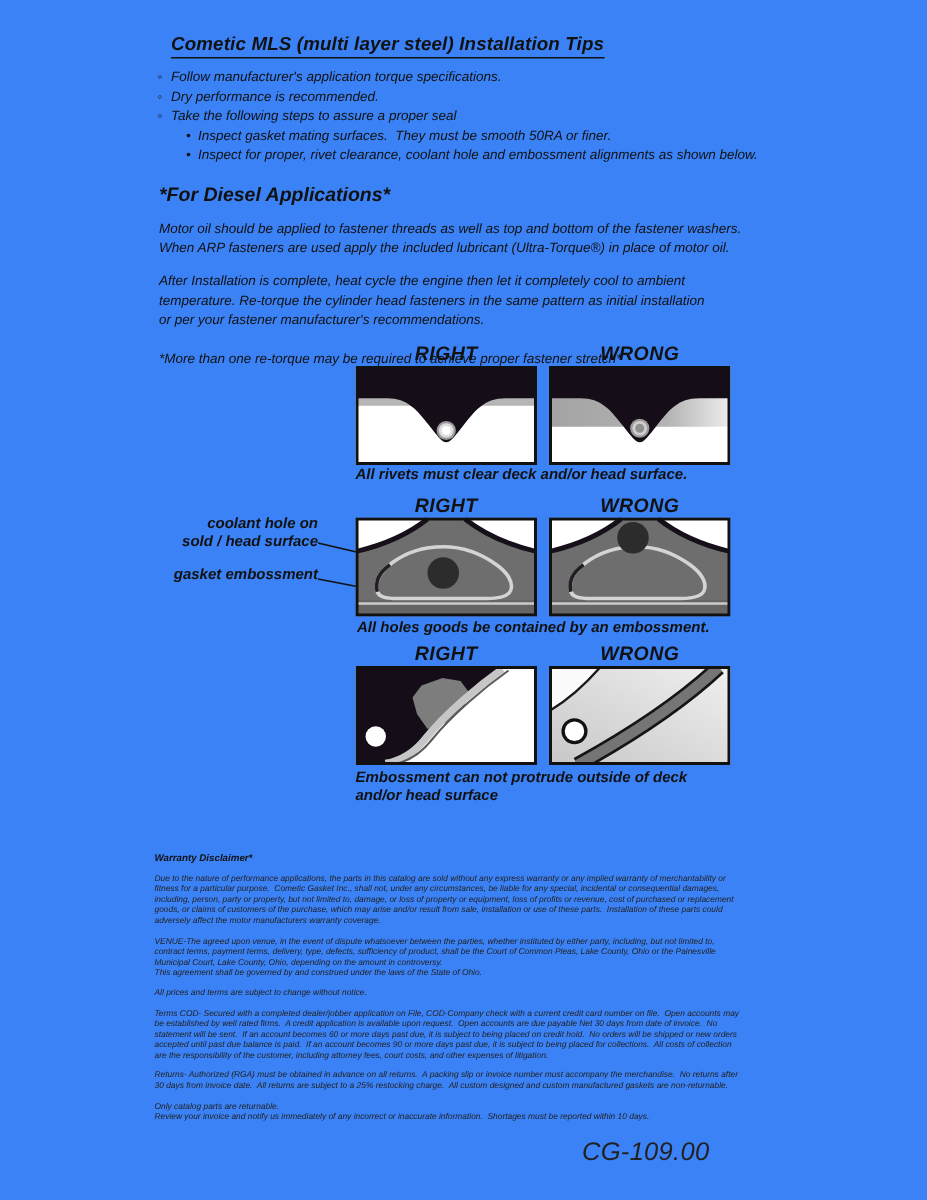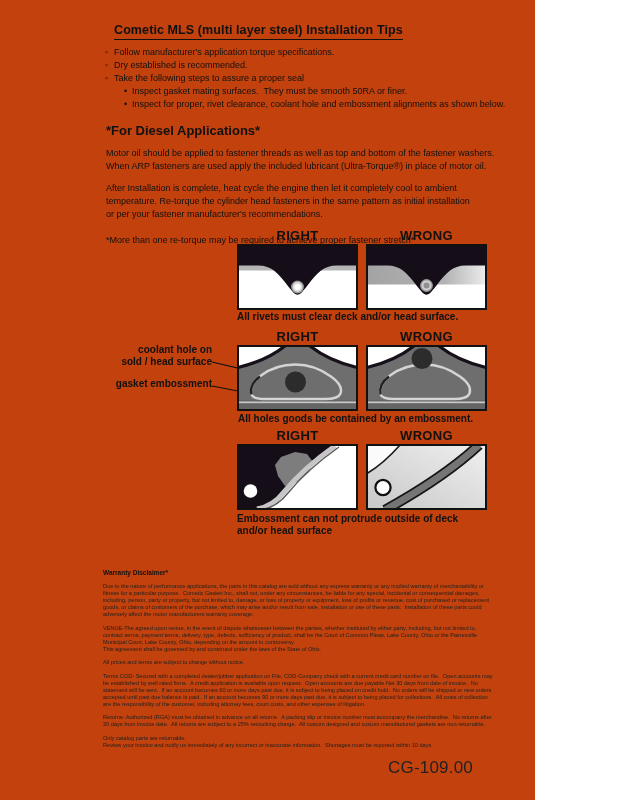--- a/index.html
+++ b/index.html
@@ -3,8 +3,8 @@
 <meta charset="utf-8">
 <style>
   html,body{margin:0;padding:0;background:#ffffff;}
-  .page{position:relative;width:535px;height:800px;background:#c2410c;overflow:hidden;
-        font-family:"Liberation Sans","DejaVu Sans",sans-serif;color:#111;}
+  .page{position:relative;width:618px;height:800px;background:#3b82f6;overflow:hidden;
+        font-family:"Liberation Sans","DejaVu Sans",sans-serif;color:#111;font-style:italic;}
   .head-block{position:absolute;left:106px;top:20px;width:470px;}
   .title{display:inline-block;margin:0 0 6px 8px;font-size:12.5px;font-weight:700;
          border-bottom:1.6px solid #111;padding-bottom:2px;letter-spacing:.1px;}

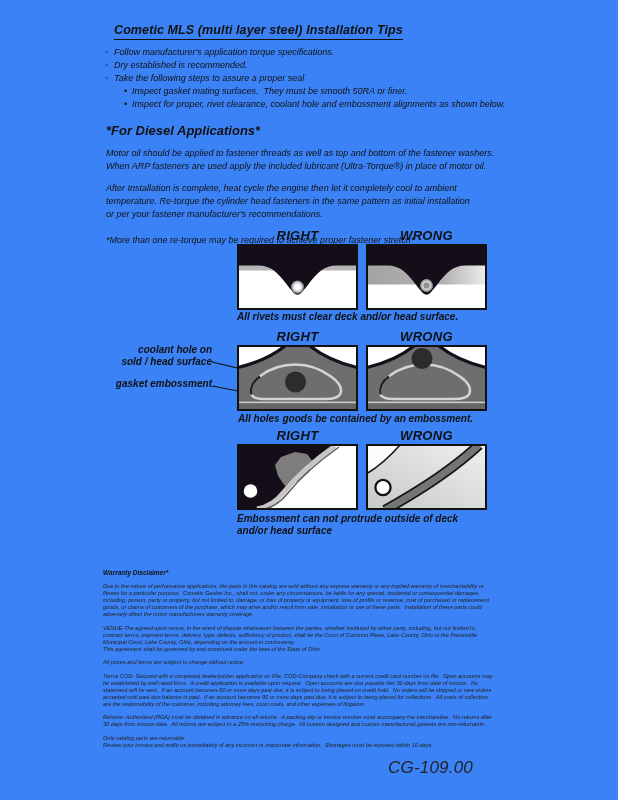--- a/index.html
+++ b/index.html
@@ -37,7 +37,7 @@
     <h1 class="title">Cometic MLS (multi layer steel) Installation Tips</h1>
     <ul class="bullets">
       <li>Follow manufacturer's application torque specifications.</li>
-      <li>Dry established is recommended.</li>
+      <li>Dry performance is recommended.</li>
       <li>Take the following steps to assure a proper seal</li>
     </ul>
     <ul class="subbullets">

